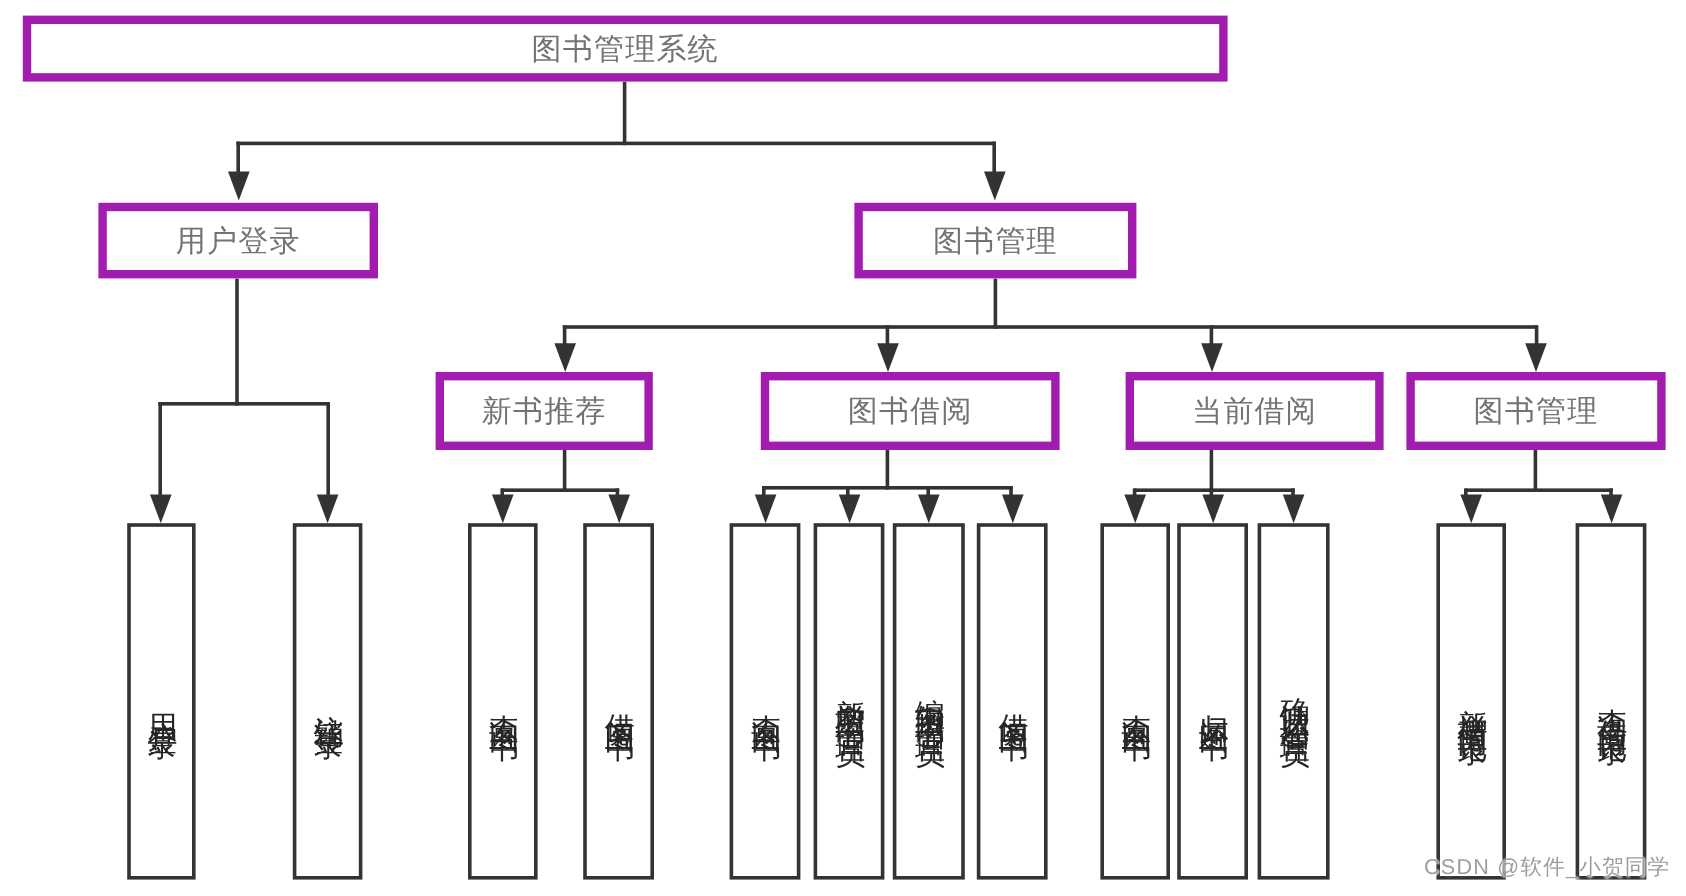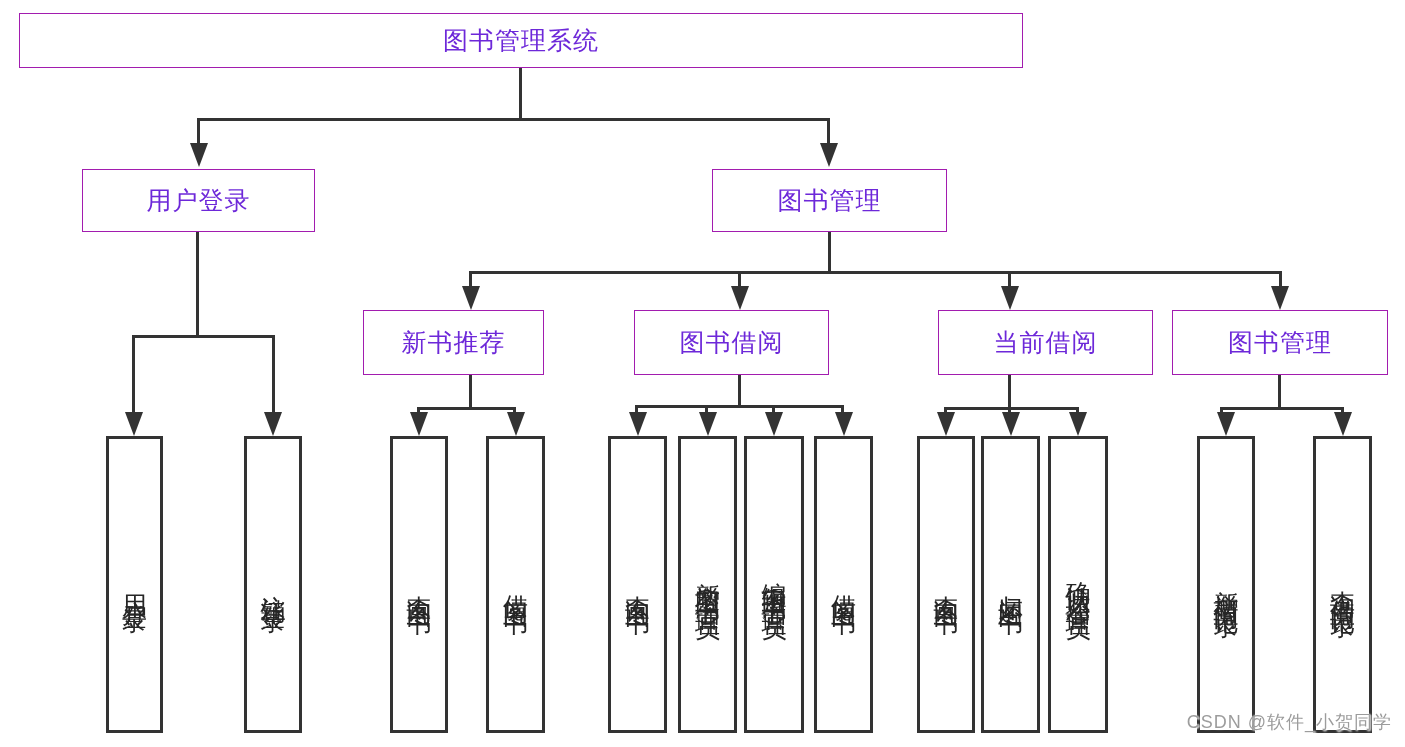--- a/index.html
+++ b/index.html
@@ -25,9 +25,9 @@
   
   .hbox {
     position: absolute; box-sizing: border-box; z-index: 3;
-    background: #ffffff; border: 1px solid #a21caf;
+    background: #ffffff; border: 7px solid #a21caf;
     display: flex; align-items: center; justify-content: center;
-    font-size: 25px; color: #6d28d9; letter-spacing: 1px;
+    font-size: 25px; color: #737373; letter-spacing: 1px;
     white-space: nowrap;
     text-align: center;
   }

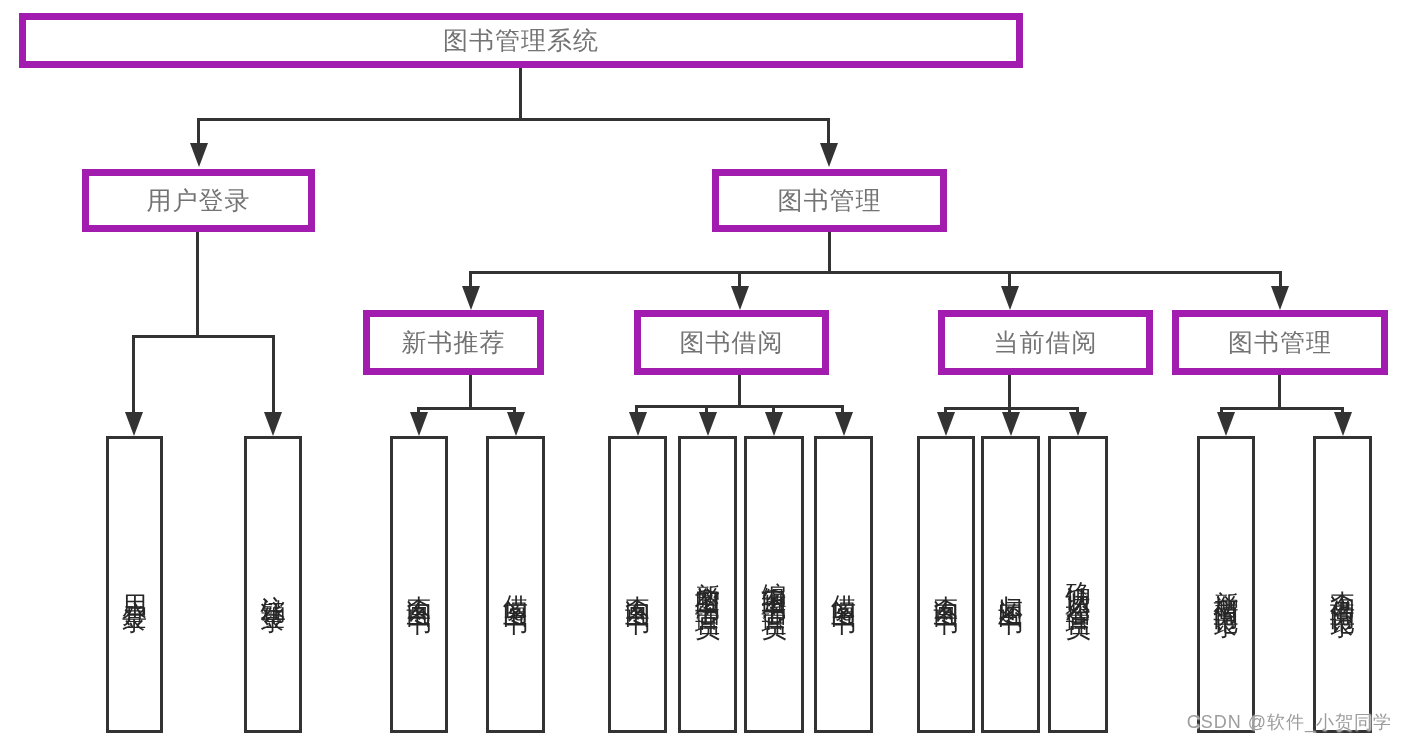--- a/index.html
+++ b/index.html
@@ -128,7 +128,7 @@
   <div class="hbox" style="left:363px; top:310px; width:181px; height:65px;">
     <span>新书推荐</span>
   </div>
-  <div class="hbox" style="left:634px; top:310px; width:195px; height:65px;">
+  <div class="hbox" style="left:634px; top:310px; width:249px; height:65px;">
     <span>图书借阅</span>
   </div>
   <div class="hbox" style="left:902px; top:310px; width:215px; height:65px;margin-left:36px;">

